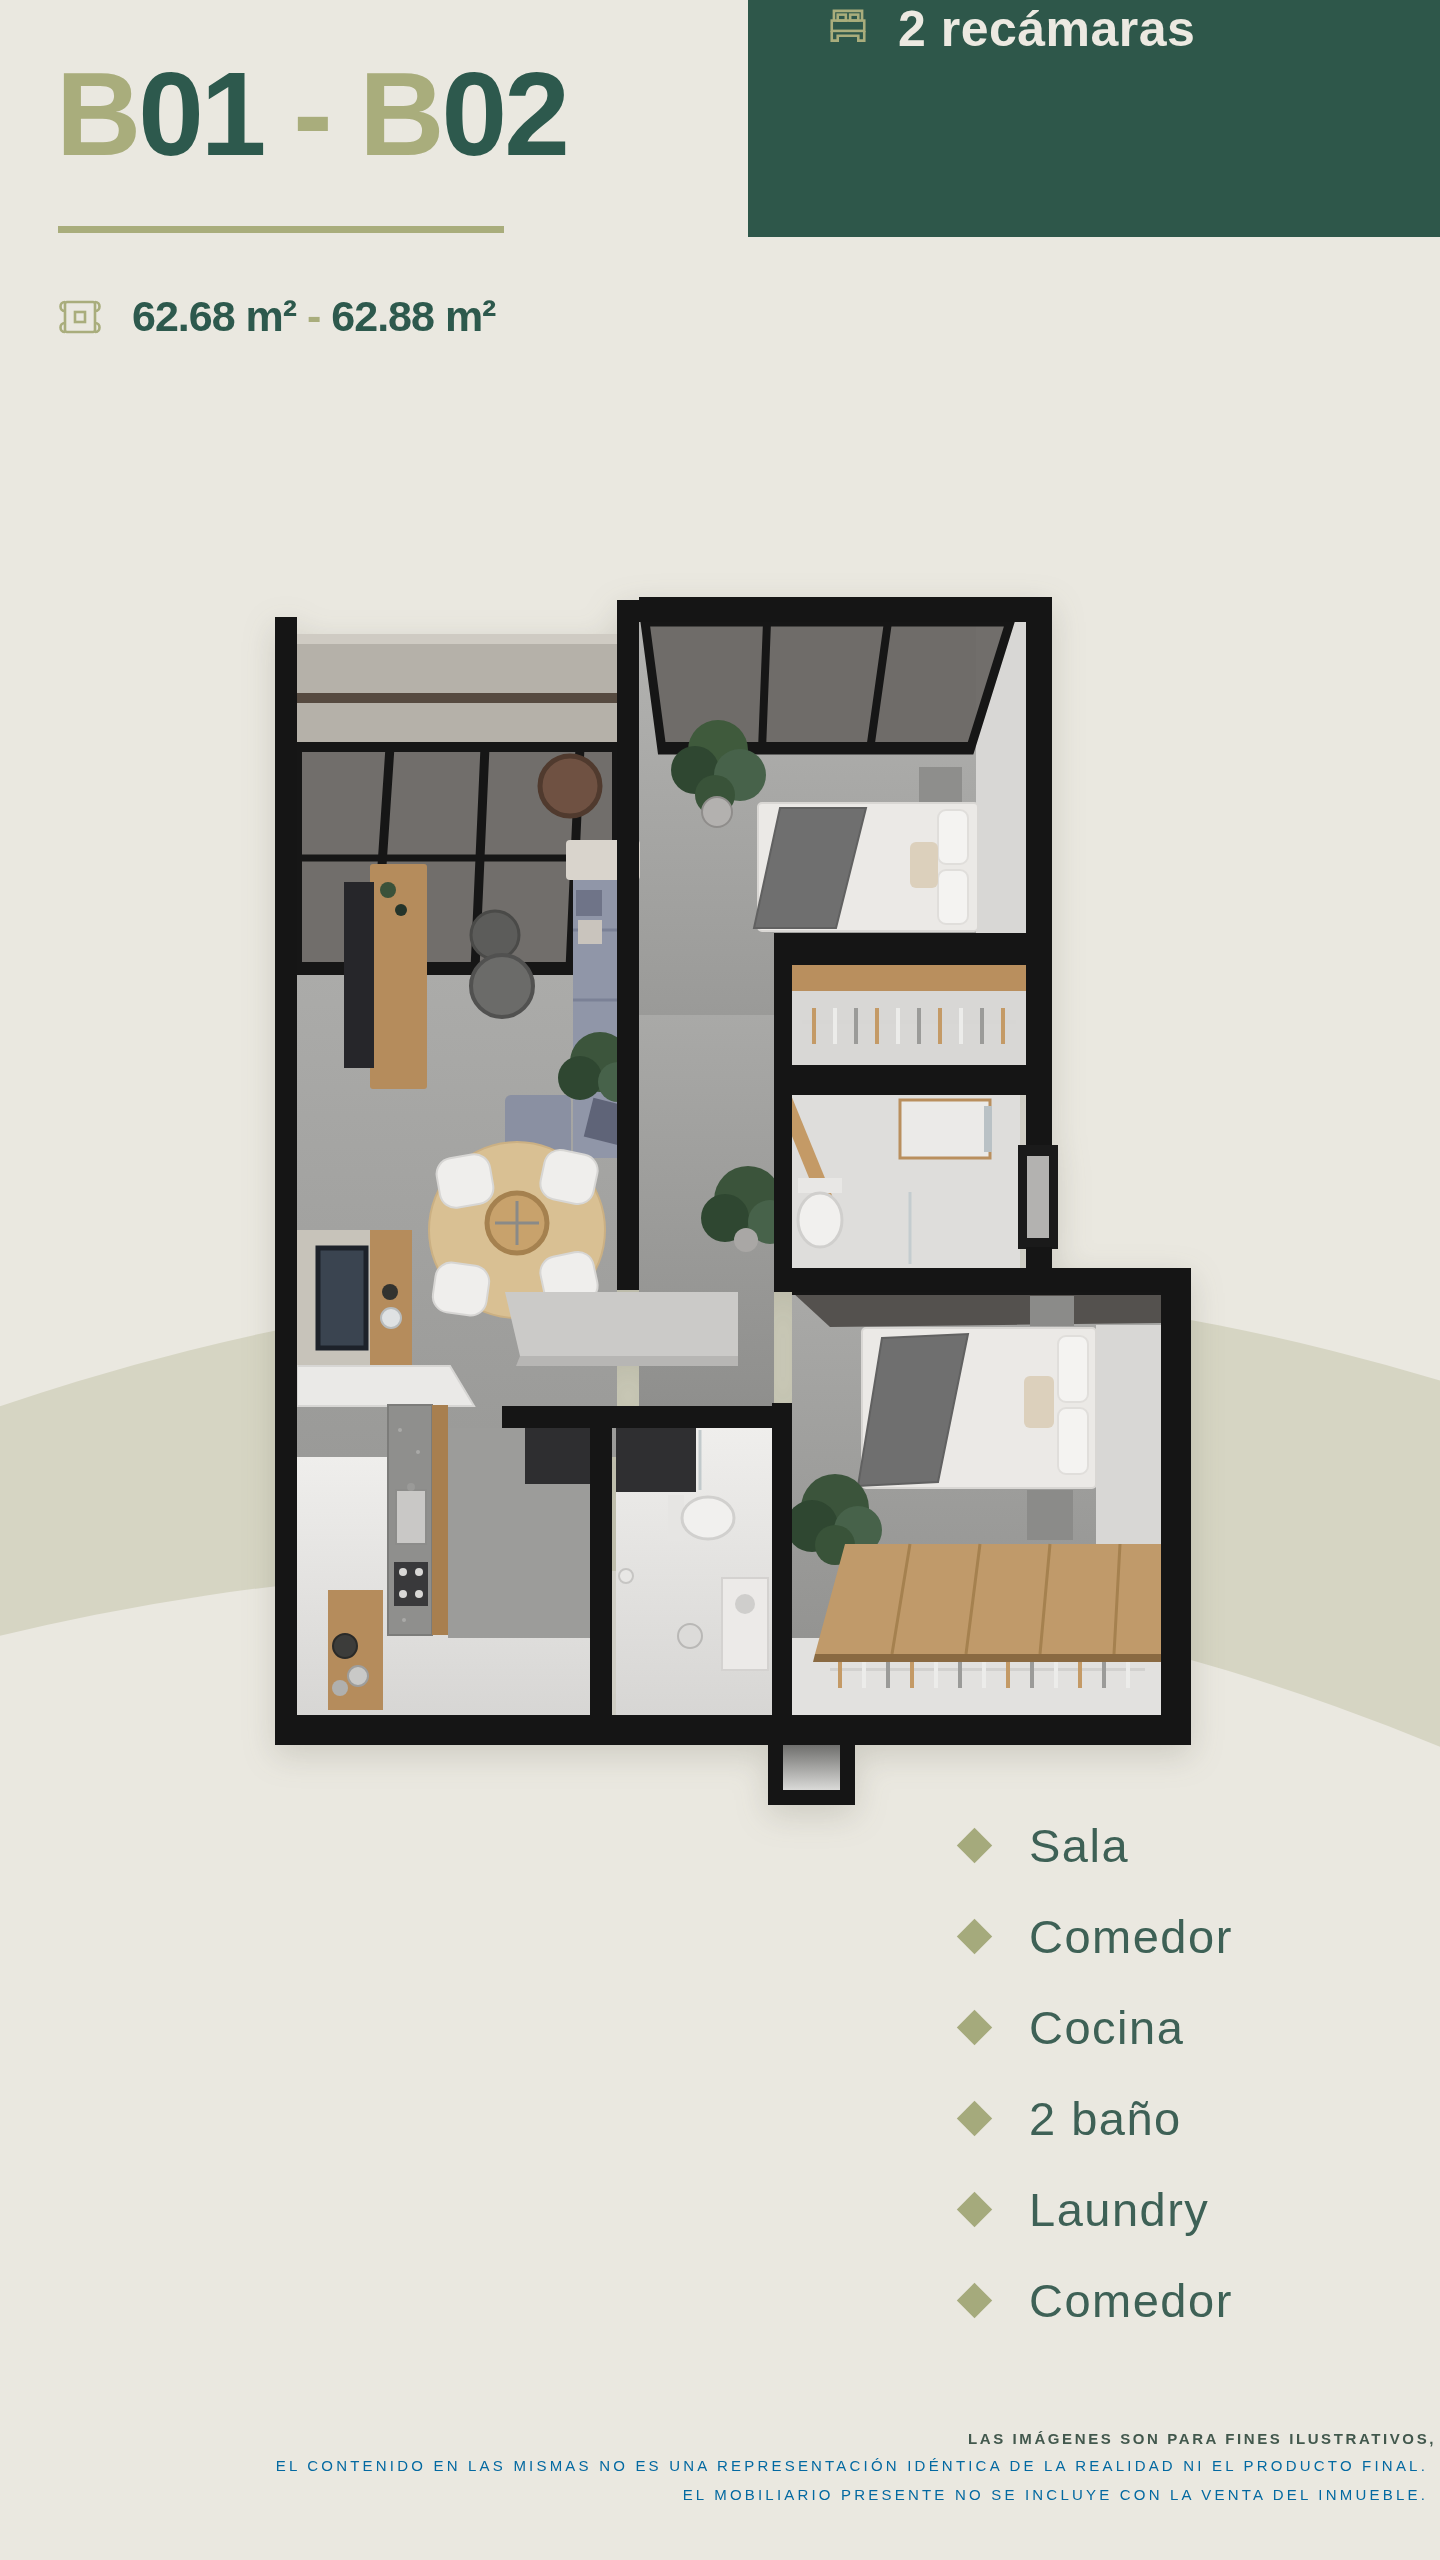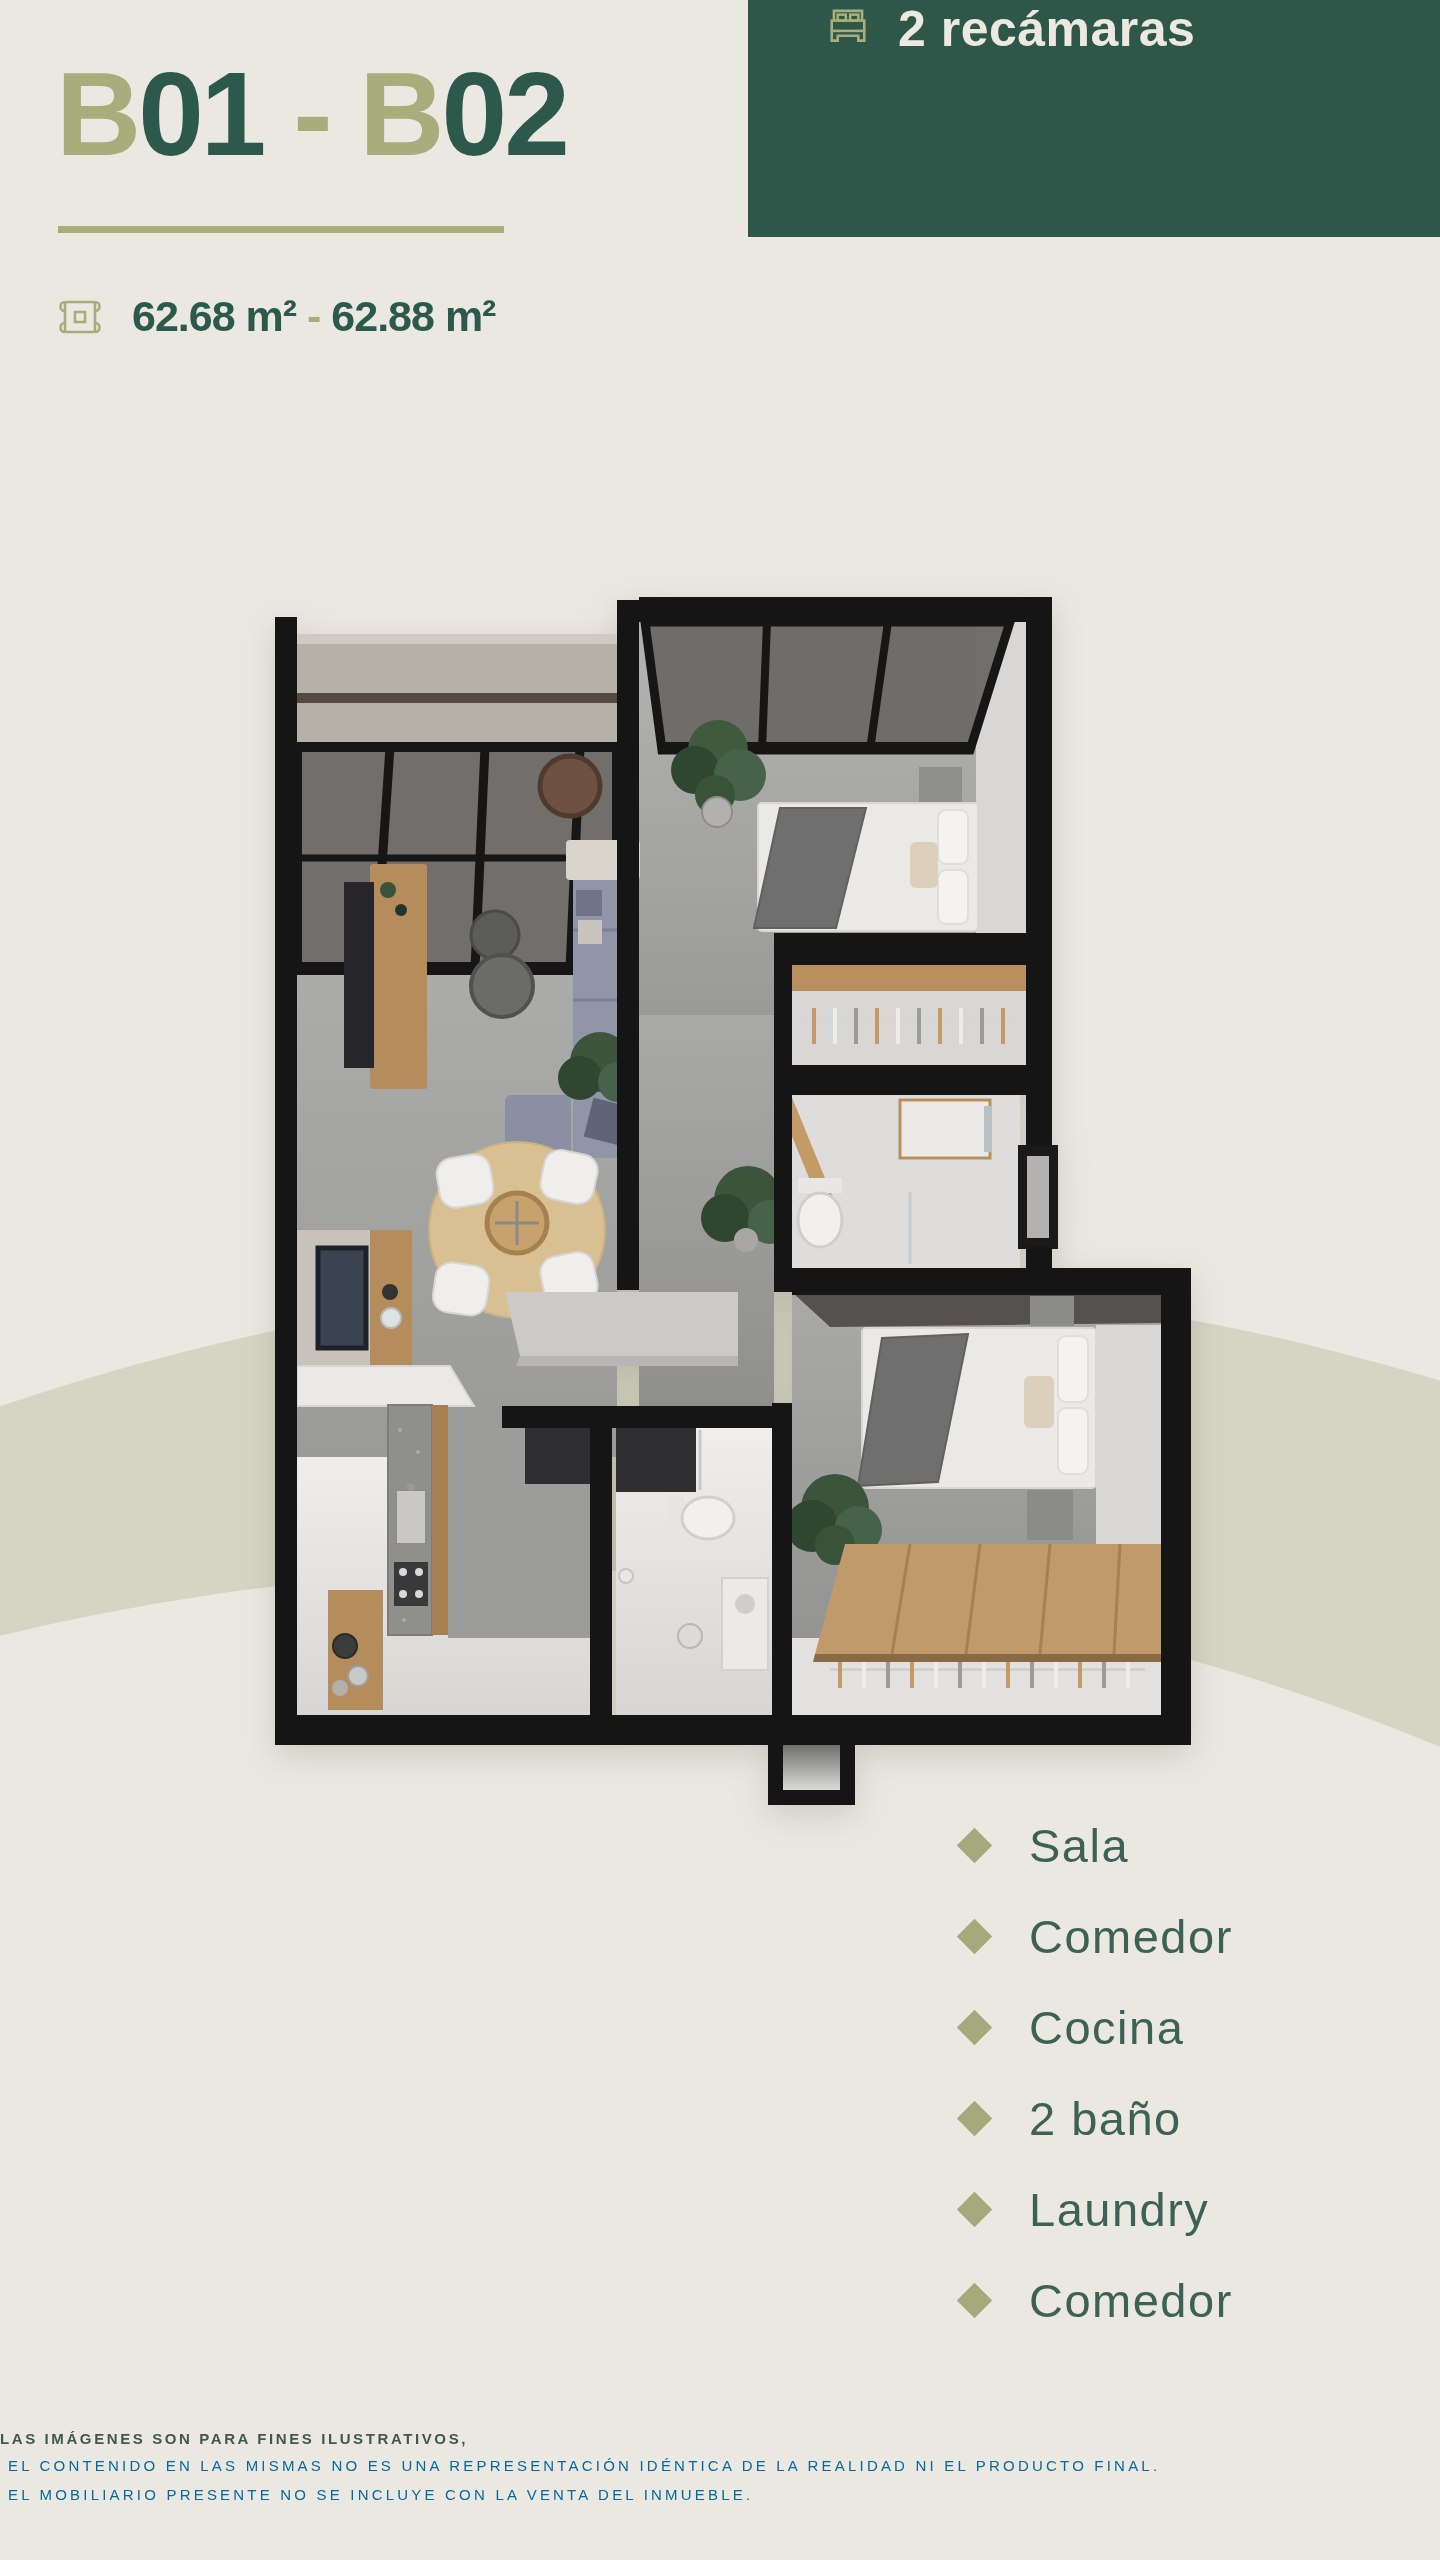--- a/index.html
+++ b/index.html
@@ -35,7 +35,7 @@
           margin-right:42px;flex:none;}
   .feature-label{font-size:47px;font-weight:400;color:#3E6156;letter-spacing:1.5px;}
 
-  .footer{position:absolute;left:0;right:16px;top:2430px;text-align:left;z-index:3;}
+  .footer{position:absolute;left:0;right:4px;top:2430px;text-align:right;z-index:3;}
   .footer-line1{font-size:15px;font-weight:700;letter-spacing:2.6px;color:#42584D;
                 margin:0 0 7px 0;}
   .footer-line2,.footer-line3{font-size:15px;font-weight:400;letter-spacing:3.2px;

